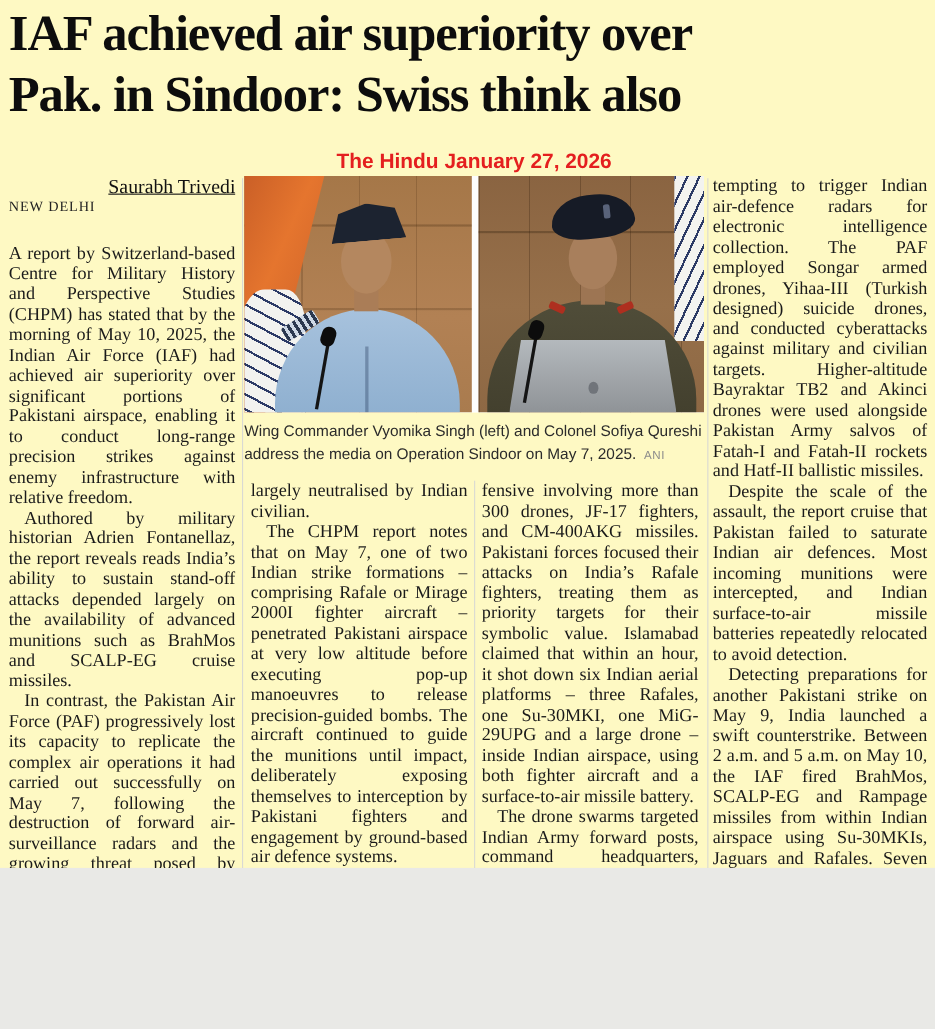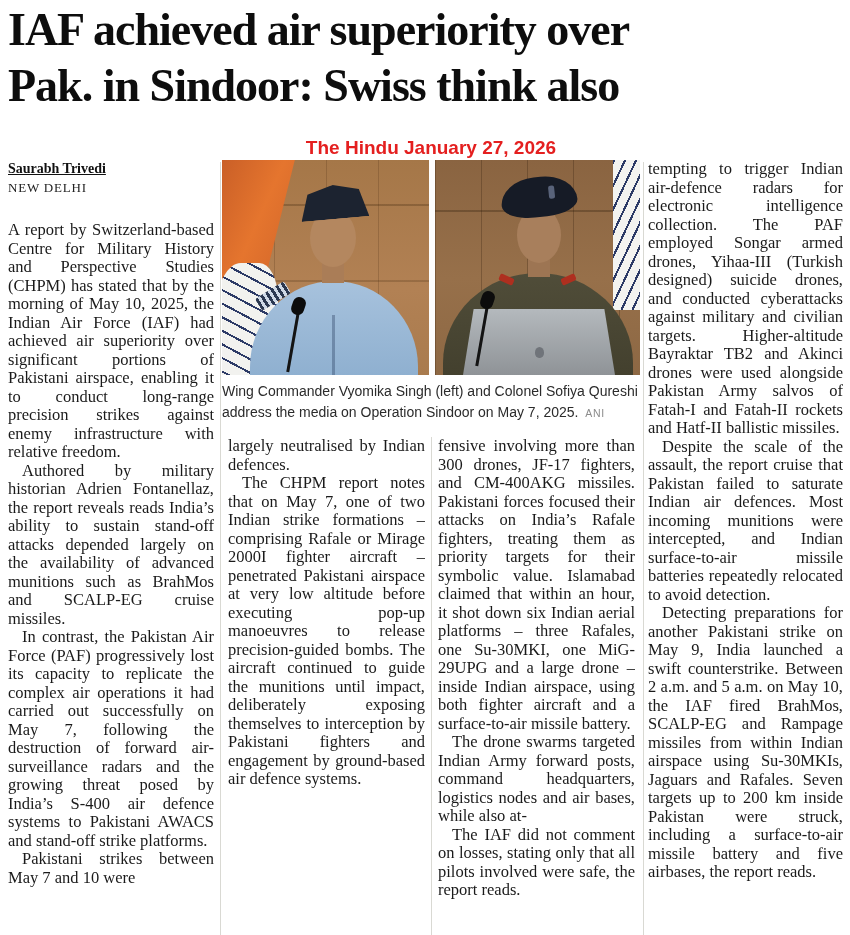--- a/index.html
+++ b/index.html
@@ -4,8 +4,8 @@
 <style>
   html,body{margin:0;padding:0;background:#e9e9e6;}
   .page{
-    position:relative;width:850px;height:935px;margin:0 auto;
-    background:#ffffff;overflow:hidden;
+    position:relative;width:850px;height:789px;margin:0 auto;
+    background:#fef9c3;overflow:hidden;
     font-family:"Liberation Serif", serif;color:#1a1a1a;
   }
   

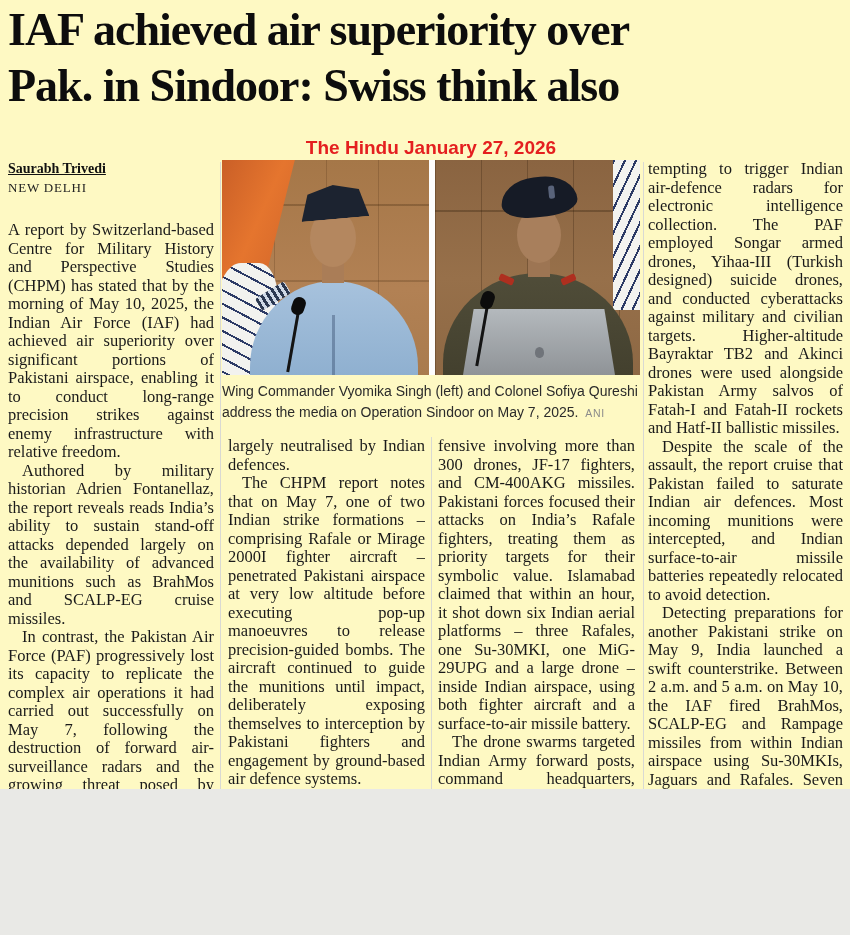--- a/index.html
+++ b/index.html
@@ -33,7 +33,7 @@
   .col4{left:648px;top:160px;width:195px;height:775px;}
   
   .byline{margin-bottom:24px;text-align:left;}
-  .byline .author{font-weight:700;font-size:14px;text-decoration:underline;color:#111;}
+  .byline .author{font-weight:400;font-size:18px;text-decoration:underline;color:#111;text-align:right;}
   .byline .loc{font-size:13px;letter-spacing:.8px;color:#222;margin-top:0;}
   
   .photo{position:absolute;left:222px;top:160px;width:418px;height:215px;overflow:hidden;background:#fff;}

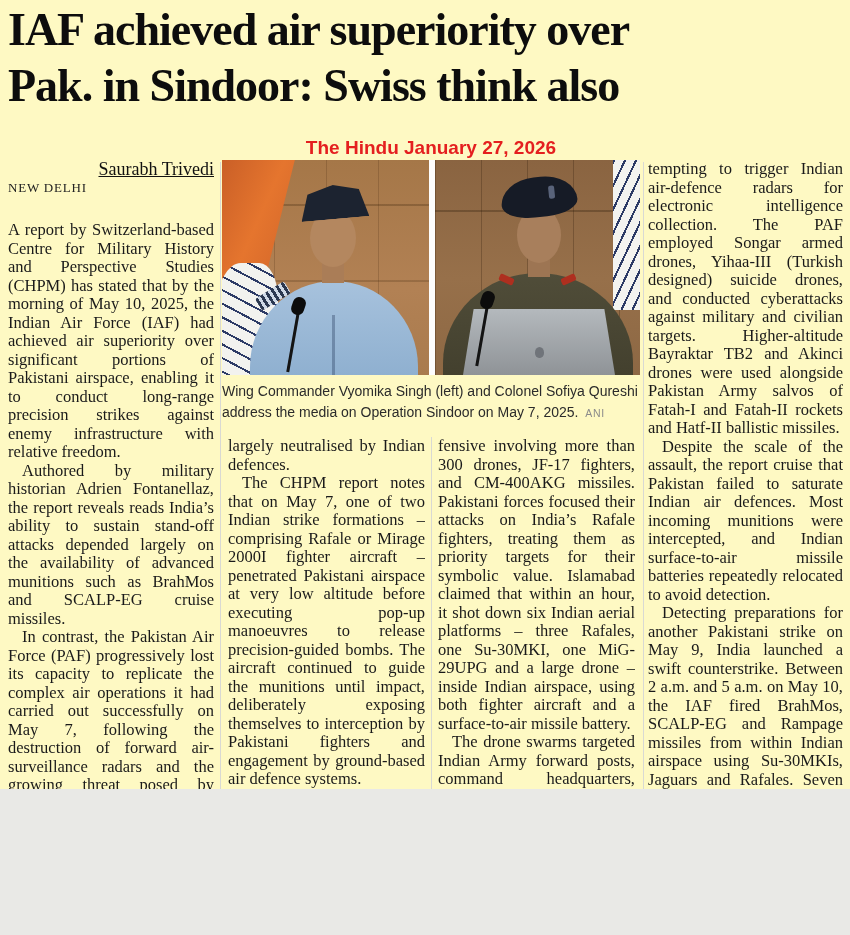--- a/index.html
+++ b/index.html
@@ -170,7 +170,7 @@
   </div>
 
   <div class="col col2">
-    <p class="para">largely neutralised by Indian defences.</p>
+    <p class="para">largely neutralised by Indian civilian.</p>
     <p class="para indent">The CHPM report notes that on May 7, one of two Indian strike formations – comprising Rafale or Mirage 2000I fighter aircraft – penetrated Pakistani airspace at very low altitude before executing pop-up manoeuvres to release precision-guided bombs. The aircraft continued to guide the munitions until impact, deliberately exposing themselves to interception by Pakistani fighters and engagement by ground-based air defence systems.</p>
   </div>
 

